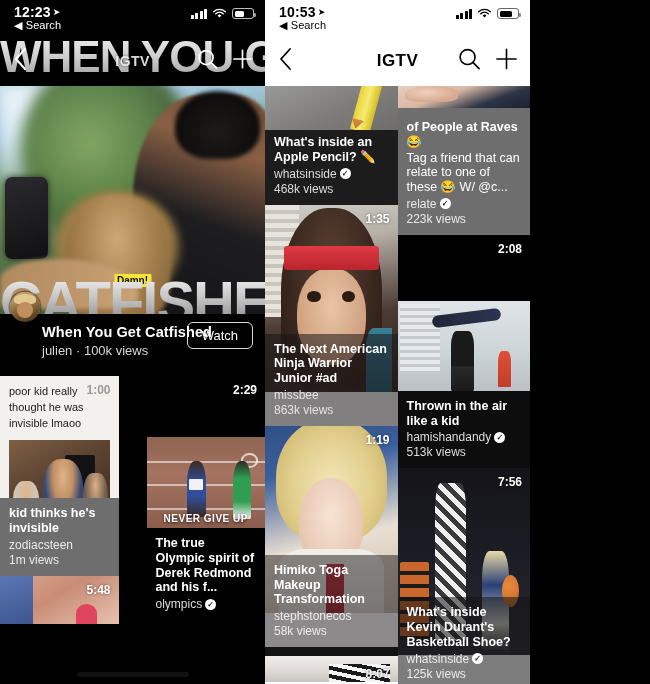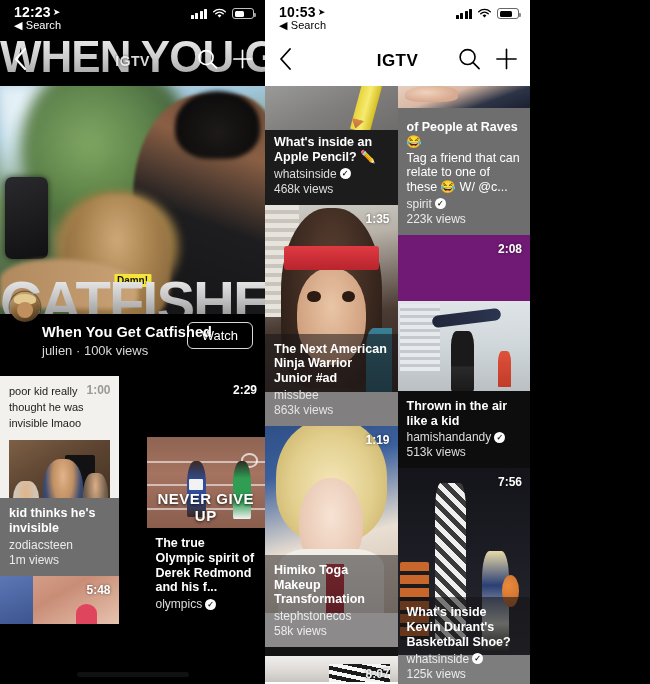--- a/index.html
+++ b/index.html
@@ -500,7 +500,7 @@
             <div class="t">of People at Raves 😂</div>
             <div class="t" style="font-weight:normal;margin-top:1px;">Tag a friend that can relate to one of these 😂 W/ @c...</div>
             <div class="u">
-              <span>spirit</span>
+              <span>relate</span>
               <span class="verified">✓</span>
             </div>
             <div class="v">223k views</div>

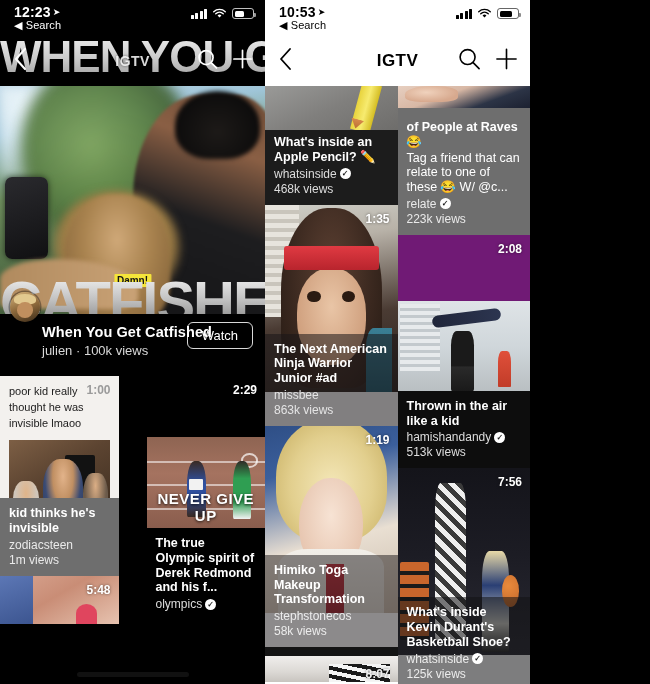--- a/index.html
+++ b/index.html
@@ -508,7 +508,7 @@
         </div>
 
         <div class="gcell">
-          <div class="thumb" style="height:66px;background:#701a75;position:relative;">
+          <div class="thumb" style="height:66px;background:#000000;position:relative;">
             <div class="dur">2:08</div>
           </div>
           <div class="thumb r-throw" style="height:90px;">

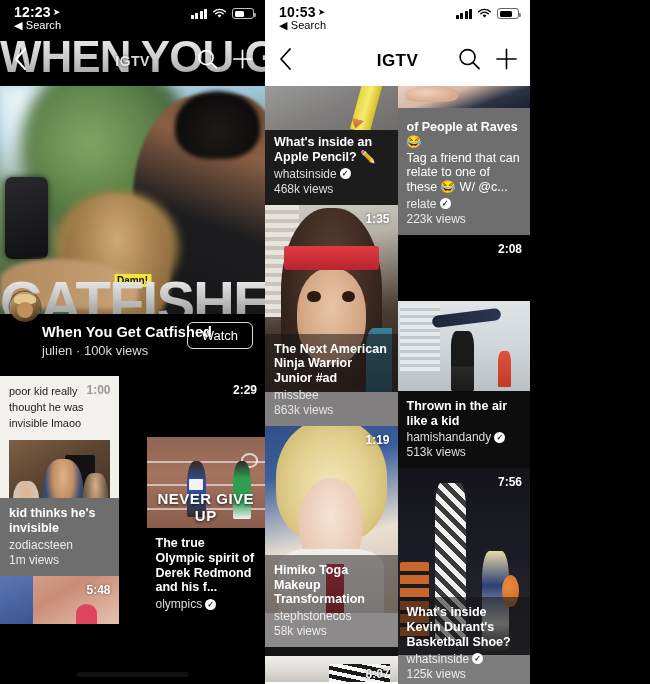--- a/index.html
+++ b/index.html
@@ -155,7 +155,7 @@
   .sc-track .rings { position:absolute; right:6%; top:18%; width:14%; height:16%;
                      border:2px solid rgba(255,255,255,.7); border-radius:50%; }
   .sc-track .ngu { position:absolute; left:0; right:0; bottom:4px; text-align:center;
-                   color:#fff; font-weight:bold; font-size:15px; letter-spacing:.5px;
+                   color:#fff; font-weight:bold; font-size:10px; letter-spacing:.5px;
                    text-shadow:0 1px 3px rgba(0,0,0,.8); }
   .sc-black { background:#000; }
   .sc-white { background:#f0efee; }

